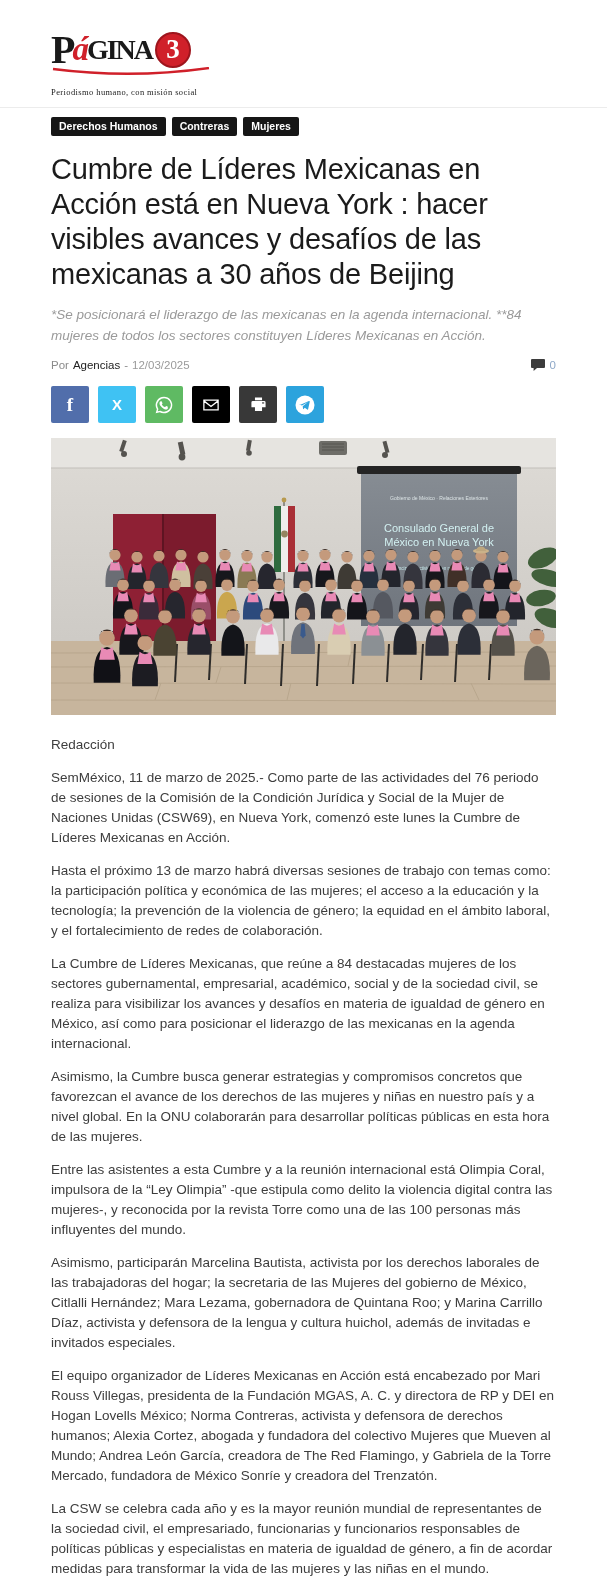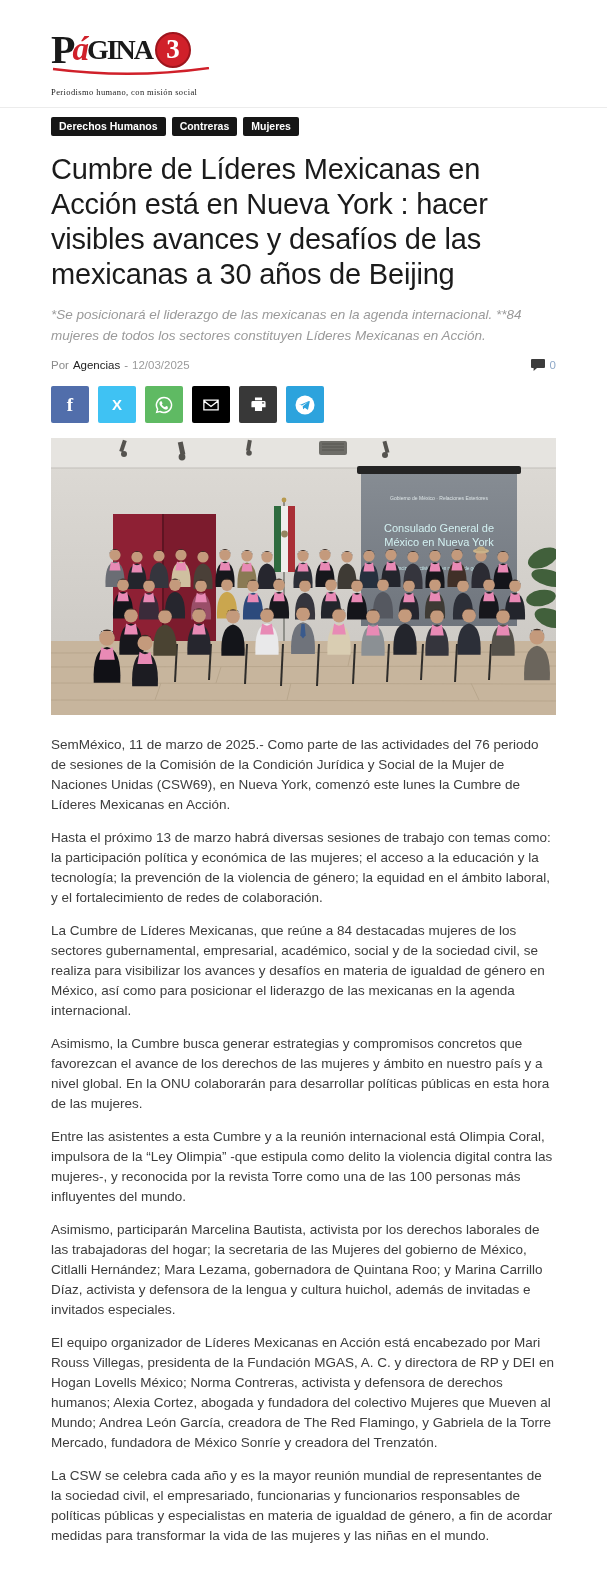--- a/index.html
+++ b/index.html
@@ -338,6 +338,7 @@
   </svg>
 
   <div class="article-body">
+    <p>Redacción</p>
     <p>SemMéxico, 11 de marzo de 2025.- Como parte de las actividades del 76 periodo de sesiones de la Comisión de la Condición Jurídica y Social de la Mujer de Naciones Unidas (CSW69), en Nueva York, comenzó este lunes la Cumbre de Líderes Mexicanas en Acción.</p>
     <p>Hasta el próximo 13 de marzo habrá diversas sesiones de trabajo con temas como: la participación política y económica de las mujeres; el acceso a la educación y la tecnología; la prevención de la violencia de género; la equidad en el ámbito laboral, y el fortalecimiento de redes de colaboración.</p>
     <p>La Cumbre de Líderes Mexicanas, que reúne a 84 destacadas mujeres de los sectores gubernamental, empresarial, académico, social y de la sociedad civil, se realiza para visibilizar los avances y desafíos en materia de igualdad de género en México, así como para posicionar el liderazgo de las mexicanas en la agenda internacional.</p>

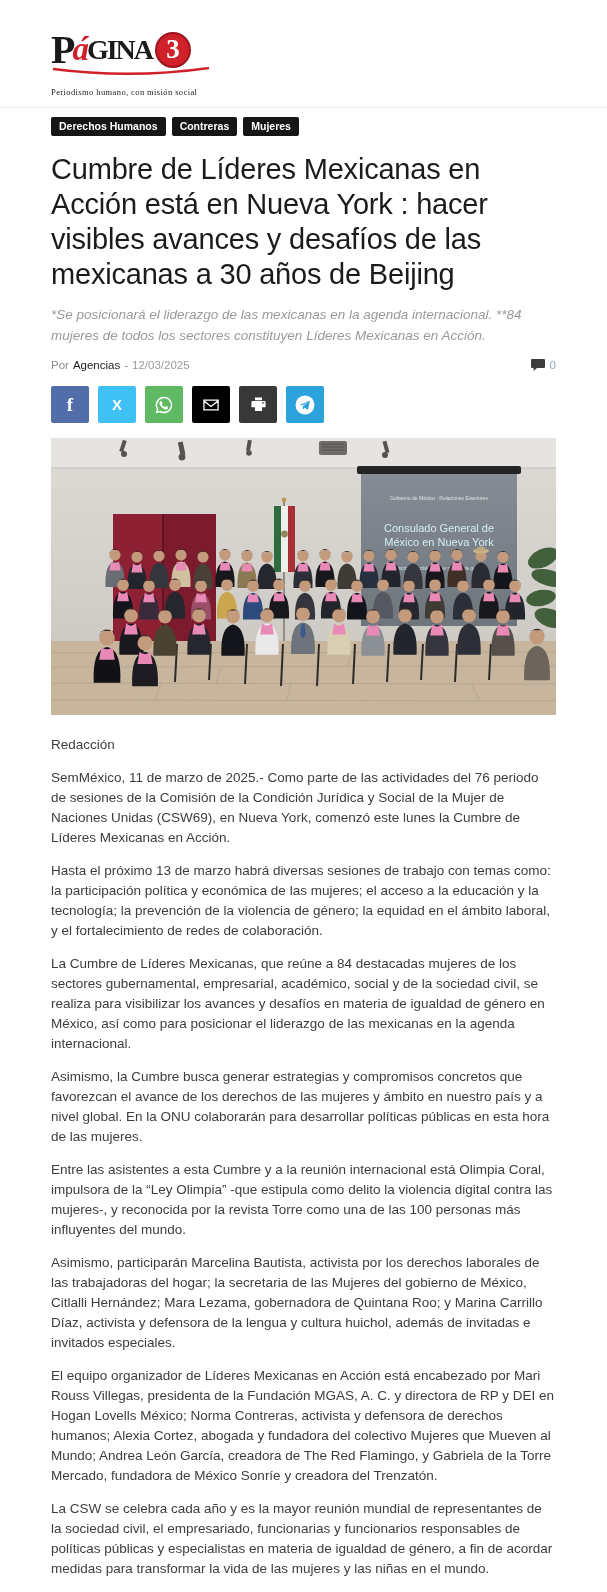--- a/index.html
+++ b/index.html
@@ -342,7 +342,7 @@
     <p>SemMéxico, 11 de marzo de 2025.- Como parte de las actividades del 76 periodo de sesiones de la Comisión de la Condición Jurídica y Social de la Mujer de Naciones Unidas (CSW69), en Nueva York, comenzó este lunes la Cumbre de Líderes Mexicanas en Acción.</p>
     <p>Hasta el próximo 13 de marzo habrá diversas sesiones de trabajo con temas como: la participación política y económica de las mujeres; el acceso a la educación y la tecnología; la prevención de la violencia de género; la equidad en el ámbito laboral, y el fortalecimiento de redes de colaboración.</p>
     <p>La Cumbre de Líderes Mexicanas, que reúne a 84 destacadas mujeres de los sectores gubernamental, empresarial, académico, social y de la sociedad civil, se realiza para visibilizar los avances y desafíos en materia de igualdad de género en México, así como para posicionar el liderazgo de las mexicanas en la agenda internacional.</p>
-    <p>Asimismo, la Cumbre busca generar estrategias y compromisos concretos que favorezcan el avance de los derechos de las mujeres y ámbito en nuestro país y a nivel global. En la ONU colaborarán para desarrollar políticas públicas en esta hora de las mujeres.</p>
+    <p>Asimismo, la Cumbre busca generar estrategias y compromisos concretos que favorezcan el avance de los derechos de las mujeres y niñas en nuestro país y a nivel global. En la ONU colaborarán para desarrollar políticas públicas en esta hora de las mujeres.</p>
     <p>Entre las asistentes a esta Cumbre y a la reunión internacional está Olimpia Coral, impulsora de la “Ley Olimpia” -que estipula como delito la violencia digital contra las mujeres-, y reconocida por la revista Torre como una de las 100 personas más influyentes del mundo.</p>
     <p>Asimismo, participarán Marcelina Bautista, activista por los derechos laborales de las trabajadoras del hogar; la secretaria de las Mujeres del gobierno de México, Citlalli Hernández; Mara Lezama, gobernadora de Quintana Roo; y Marina Carrillo Díaz, activista y defensora de la lengua y cultura huichol, además de invitadas e invitados especiales.</p>
     <p>El equipo organizador de Líderes Mexicanas en Acción está encabezado por Mari Rouss Villegas, presidenta de la Fundación MGAS, A. C. y directora de RP y DEI en Hogan Lovells México; Norma Contreras, activista y defensora de derechos humanos; Alexia Cortez, abogada y fundadora del colectivo Mujeres que Mueven al Mundo; Andrea León García, creadora de The Red Flamingo, y Gabriela de la Torre Mercado, fundadora de México Sonríe y creadora del Trenzatón.</p>

